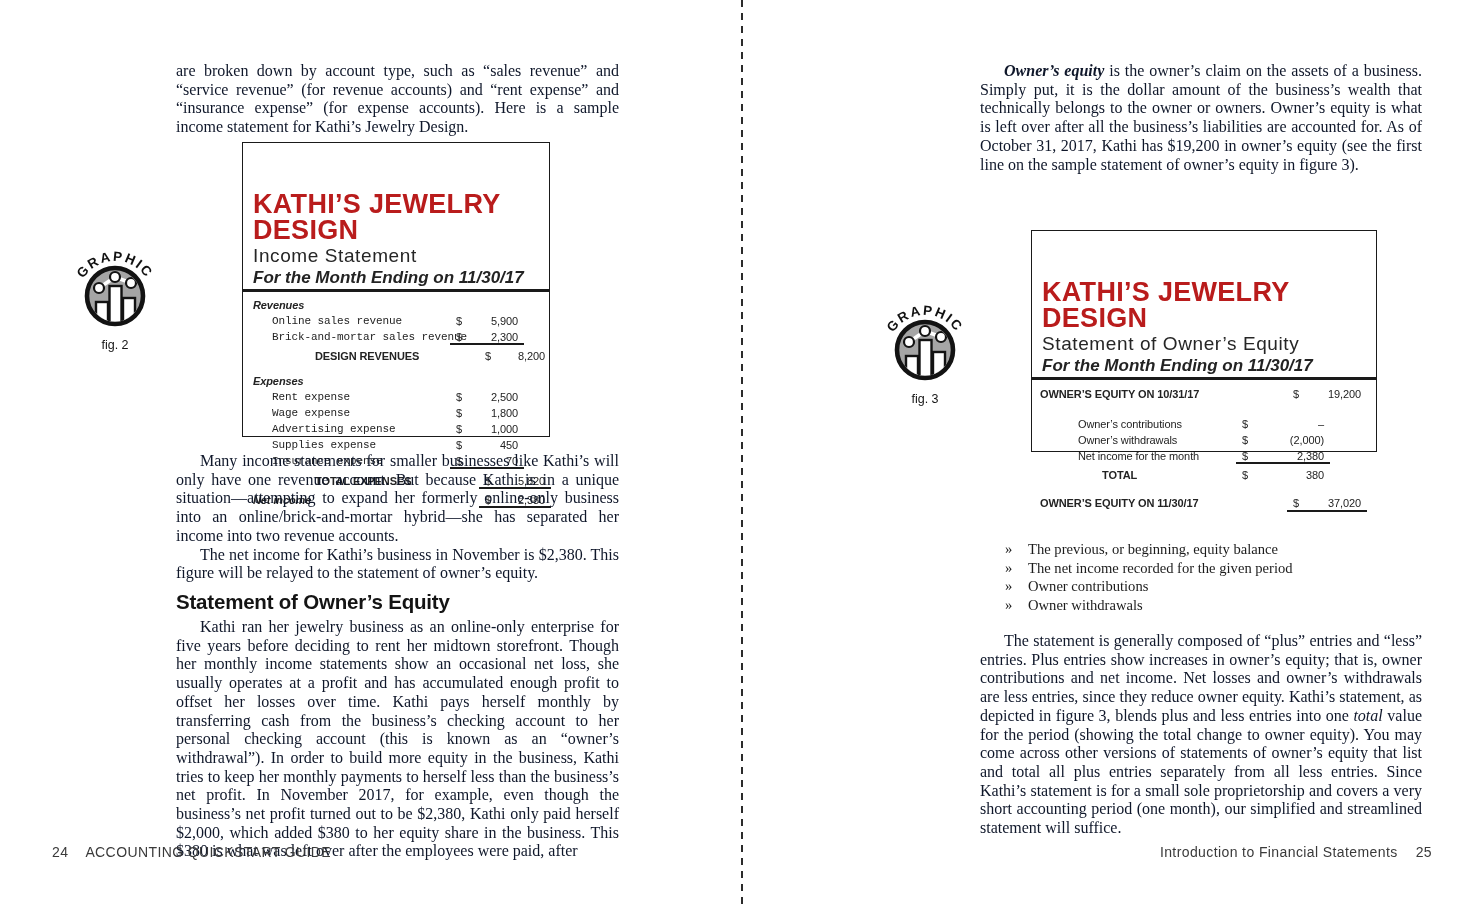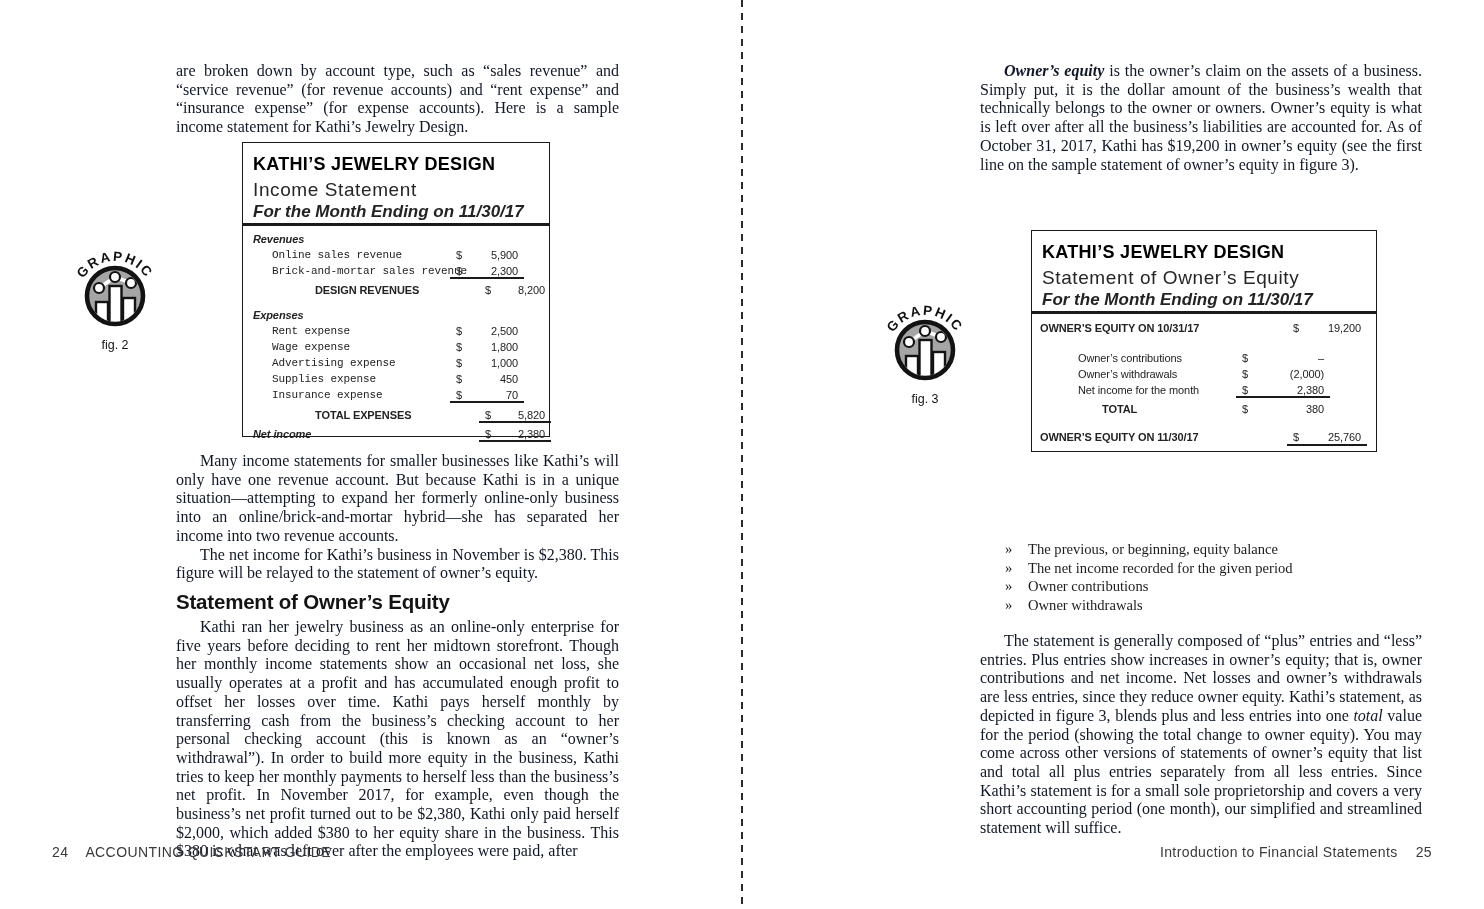--- a/index.html
+++ b/index.html
@@ -33,7 +33,7 @@
     font-family:"Liberation Sans",sans-serif;color:#232323;
   }
   .fb-head{padding:8px 10px 0 10px;}
-  .fb-title{font-size:18px;font-weight:bold;letter-spacing:0.3px;line-height:26px;color:#000000;}
+  .fb-title{font-size:27px;font-weight:bold;letter-spacing:0.3px;line-height:26px;color:#b91c1c;margin-top:40px;}
   .fb-sub{font-size:19px;font-weight:normal;letter-spacing:0.6px;line-height:24px;margin-top:1px;color:#262626;}
   .fb-period{font-size:17px;font-weight:bold;font-style:italic;line-height:15px;margin-top:2px;}
   .fb-rule{height:3px;background:#1a1a1a;margin-top:4px;}

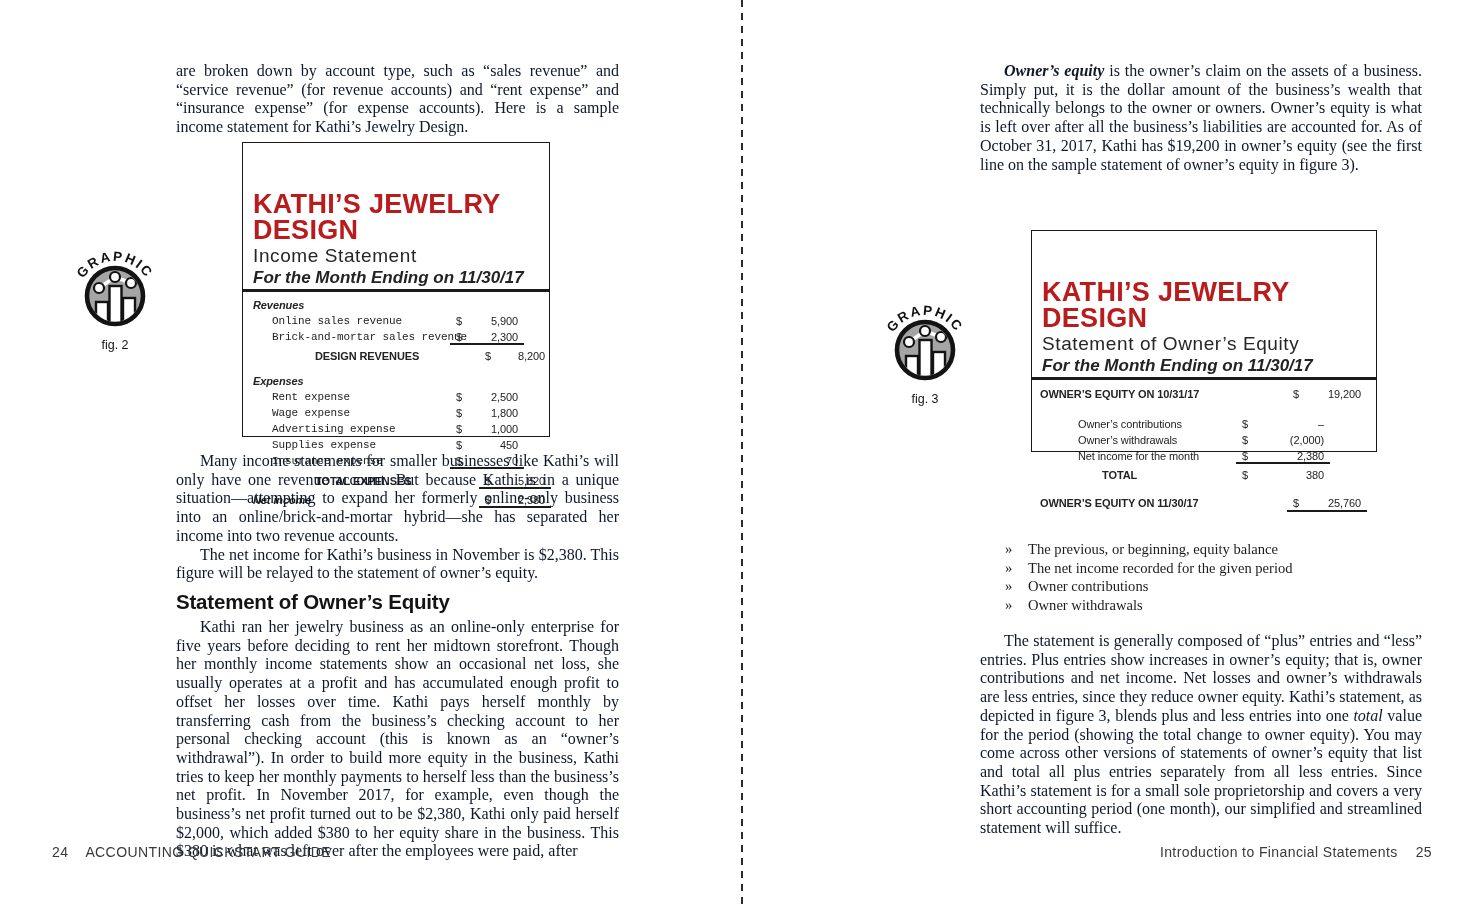--- a/index.html
+++ b/index.html
@@ -284,7 +284,7 @@
           <span class="lbl ind0 b">OWNER’S EQUITY ON 11/30/17</span>
           <span class="money m2 ul">
               <span>$</span>
-              <span>25,760</span>
+              <span>37,020</span>
             </span>
         </div>
       </div>

